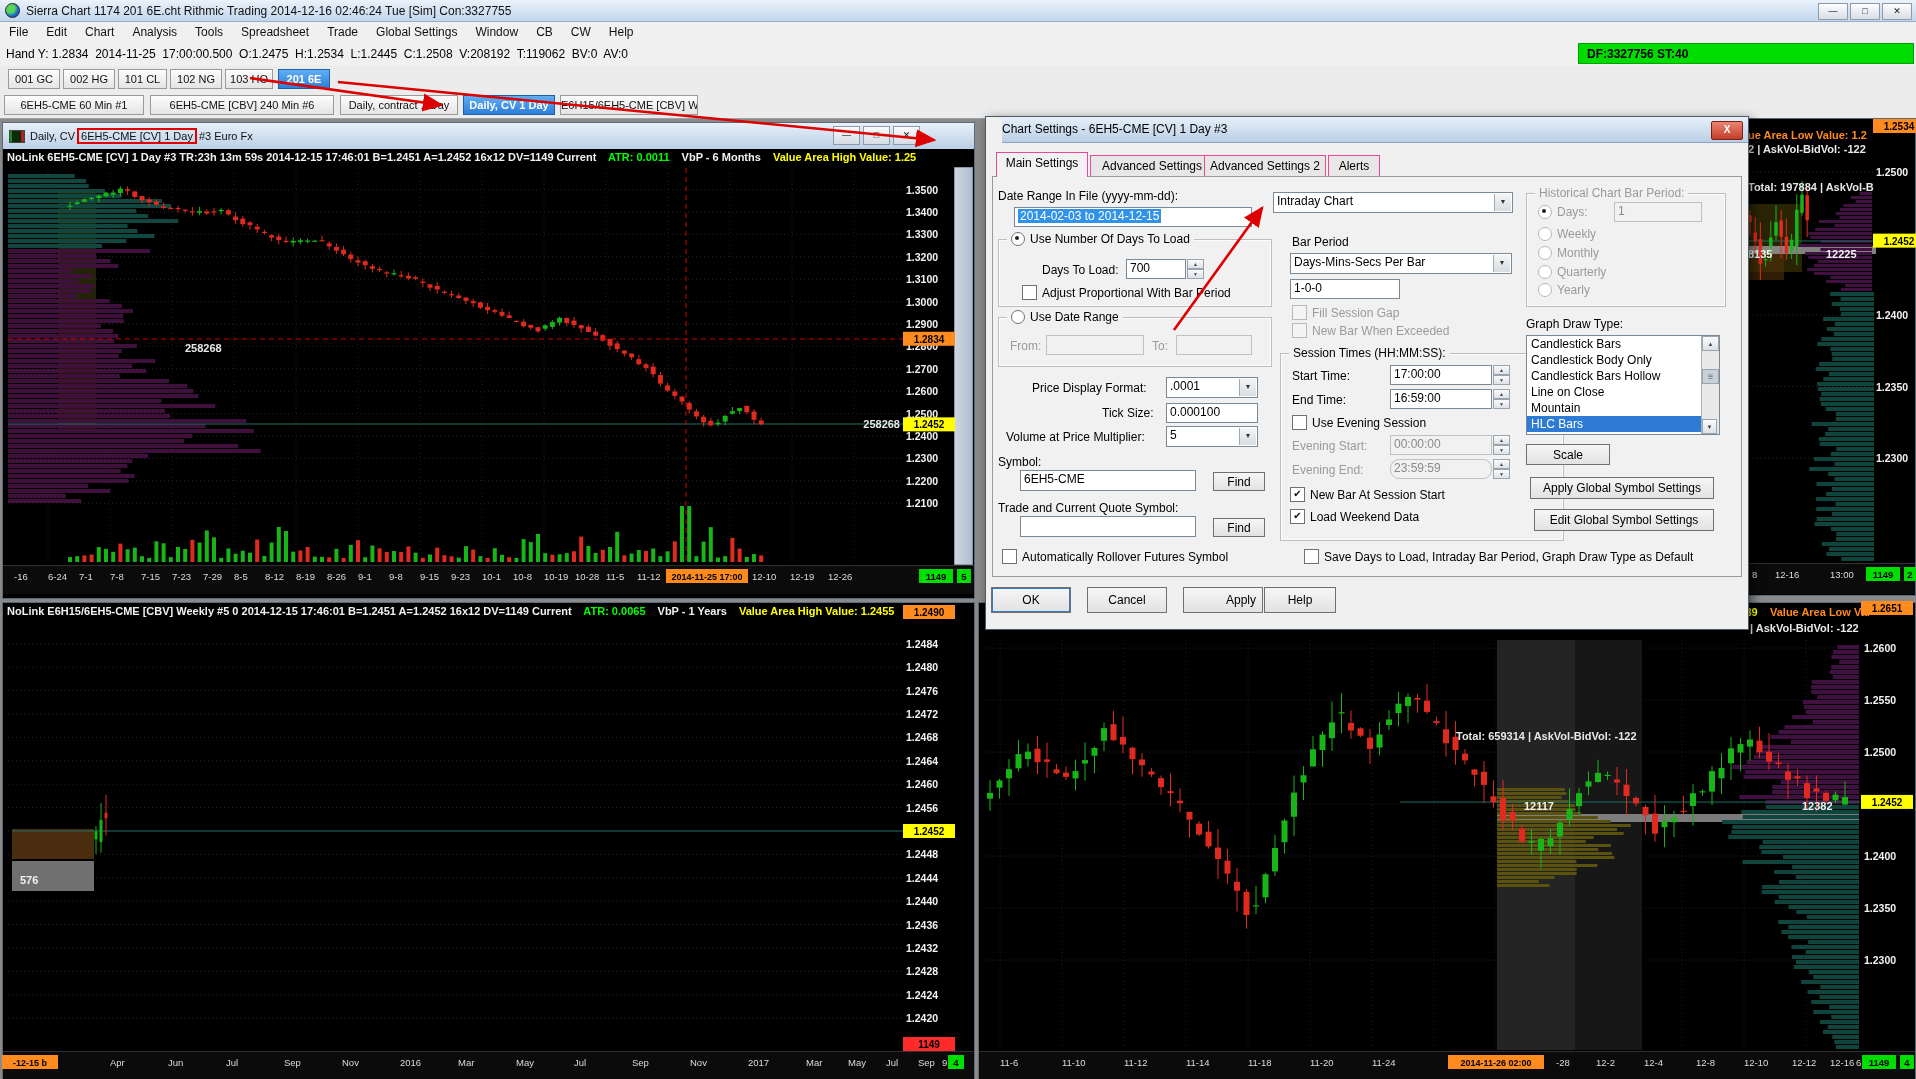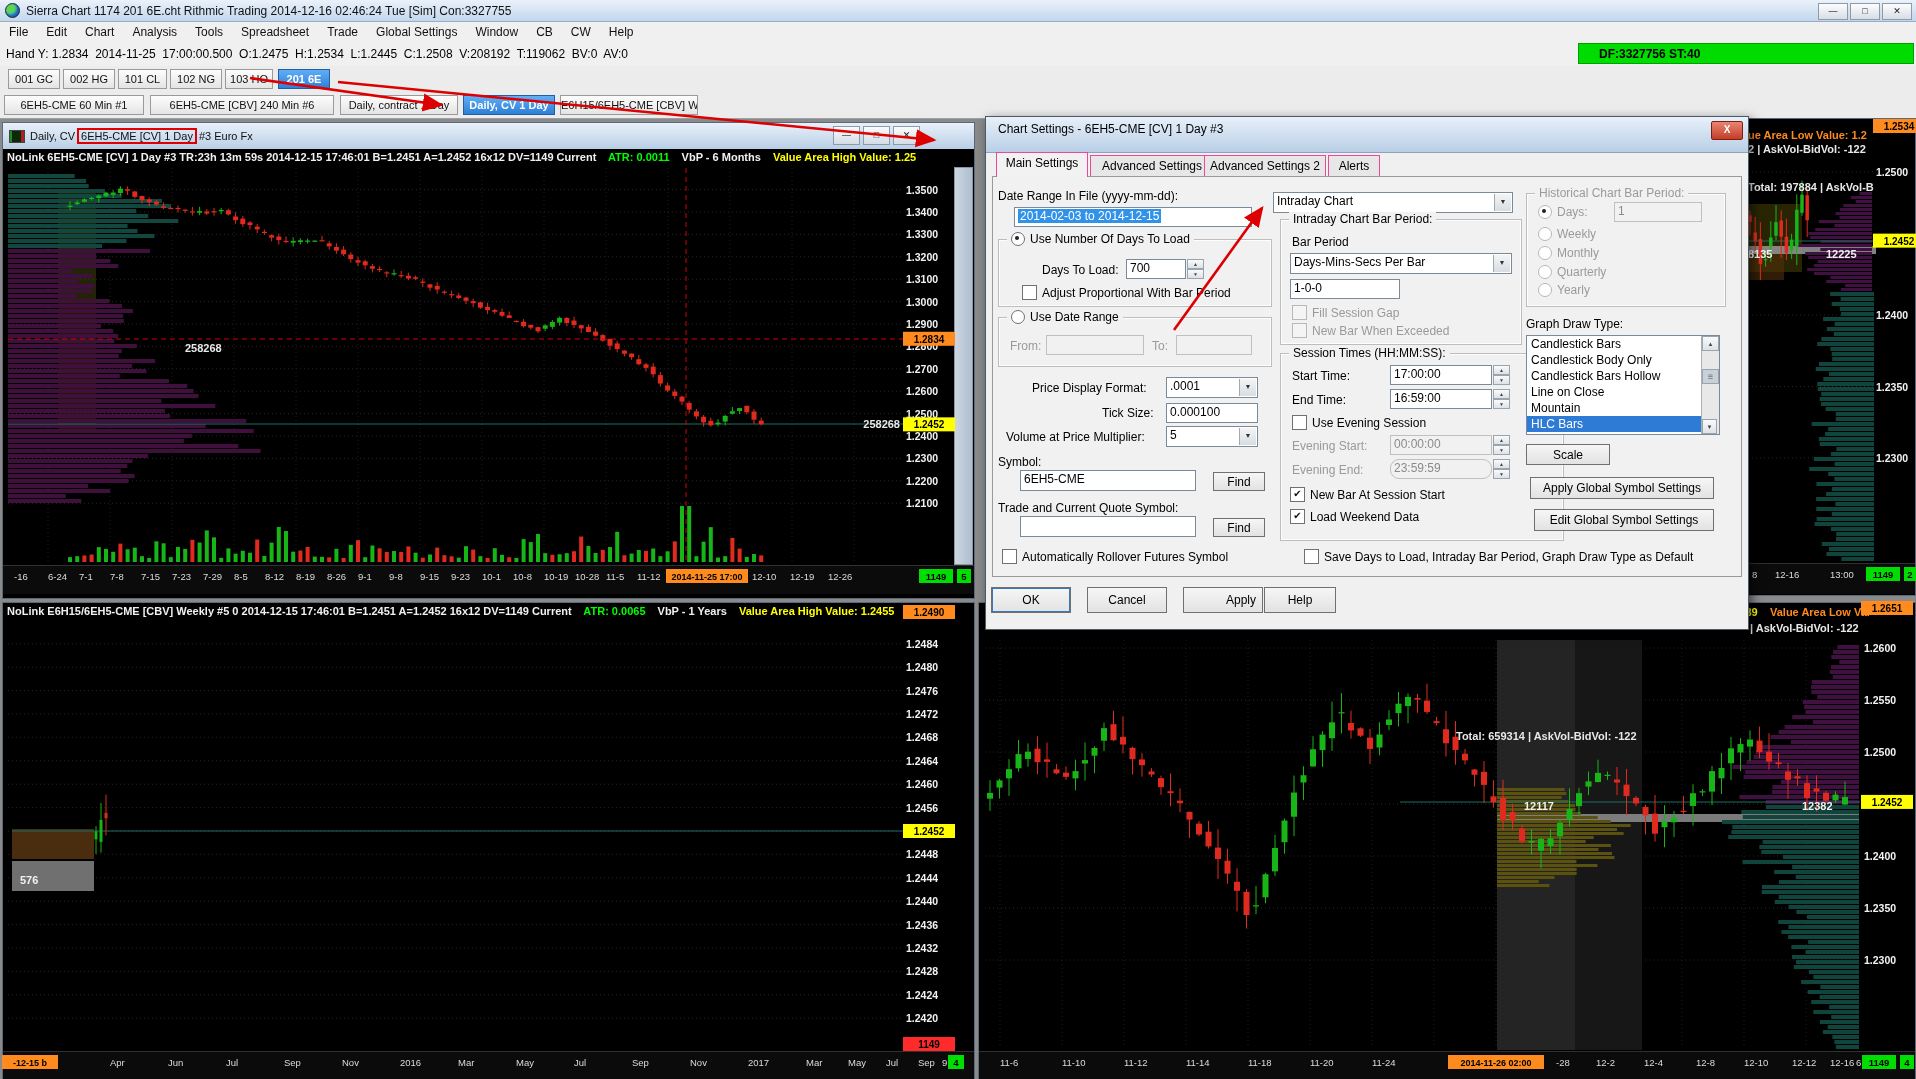--- a/index.html
+++ b/index.html
@@ -20,7 +20,7 @@
      font-size:12px;color:#000;}
   .statusrow .stxt{position:absolute;left:6px;top:5px;white-space:pre;}
   .dfbox{position:absolute;left:1578px;top:1px;width:336px;height:21px;background:#00dc00;border:1px solid #00a000;
-     font-size:12px;font-weight:bold;color:#000;line-height:20px;padding-left:20px;box-sizing:border-box;}
+     font-size:12px;font-weight:bold;color:#000;line-height:20px;padding-left:8px;box-sizing:border-box;}
   .tabrow{left:0;width:1916px;height:26px;background:#ececec;border-bottom:1px solid #9aa0a8;}
   .tab{position:absolute;top:3px;height:20px;background:linear-gradient(#fdfdfd,#e4e4e4);border:1px solid #9a9a9a;
      font-size:11px;color:#111;text-align:center;line-height:19px;box-sizing:border-box;white-space:nowrap;overflow:hidden;}

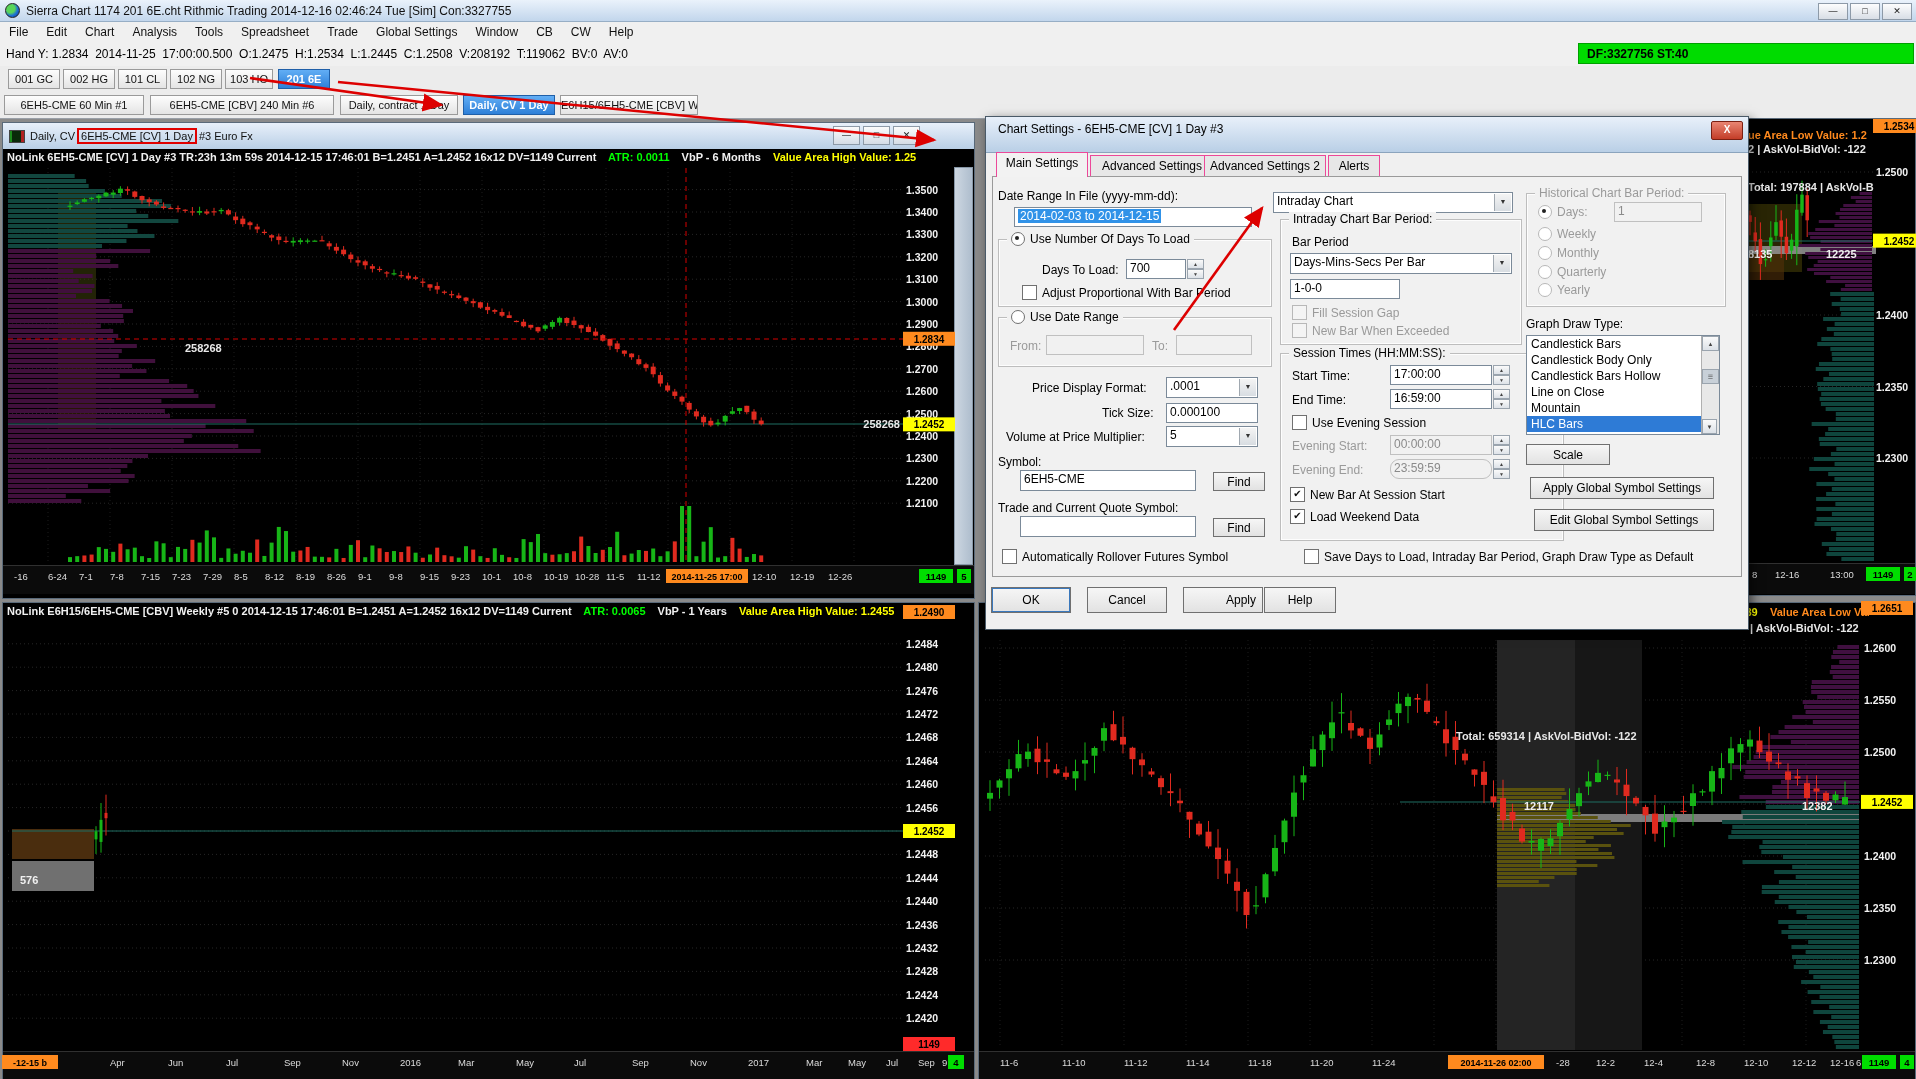--- a/index.html
+++ b/index.html
@@ -47,8 +47,8 @@
   
   .dialog{position:absolute;left:985px;top:116px;width:762px;height:512px;background:#f0f0f0;
      border:1px solid #4a5a68;box-shadow:3px 3px 10px rgba(0,0,0,.55);z-index:10;font-size:12px;color:#000;}
-  .dlg-title{position:absolute;left:0;top:0;right:0;height:36px;background:linear-gradient(#e8f0fa,#b9cfe6);
-     border-bottom:1px solid #8ba4bd;font-size:12px;line-height:25px;padding-left:12px;box-sizing:border-box;}
+  .dlg-title{position:absolute;left:16px;top:0;right:0;height:26px;background:linear-gradient(#e8f0fa,#b9cfe6);
+     border-bottom:1px solid #8ba4bd;font-size:12px;line-height:25px;box-sizing:border-box;}
   .dlg-close{position:absolute;right:5px;top:4px;width:30px;height:17px;background:linear-gradient(#e98573,#c33d28);
      border:1px solid #7a1f12;color:#fff;font-size:10px;text-align:center;line-height:16px;font-weight:bold;border-radius:2px;}
   .dtab{position:absolute;height:22px;background:#e7e7e7;border:1px solid #ec4899;font-size:12px;

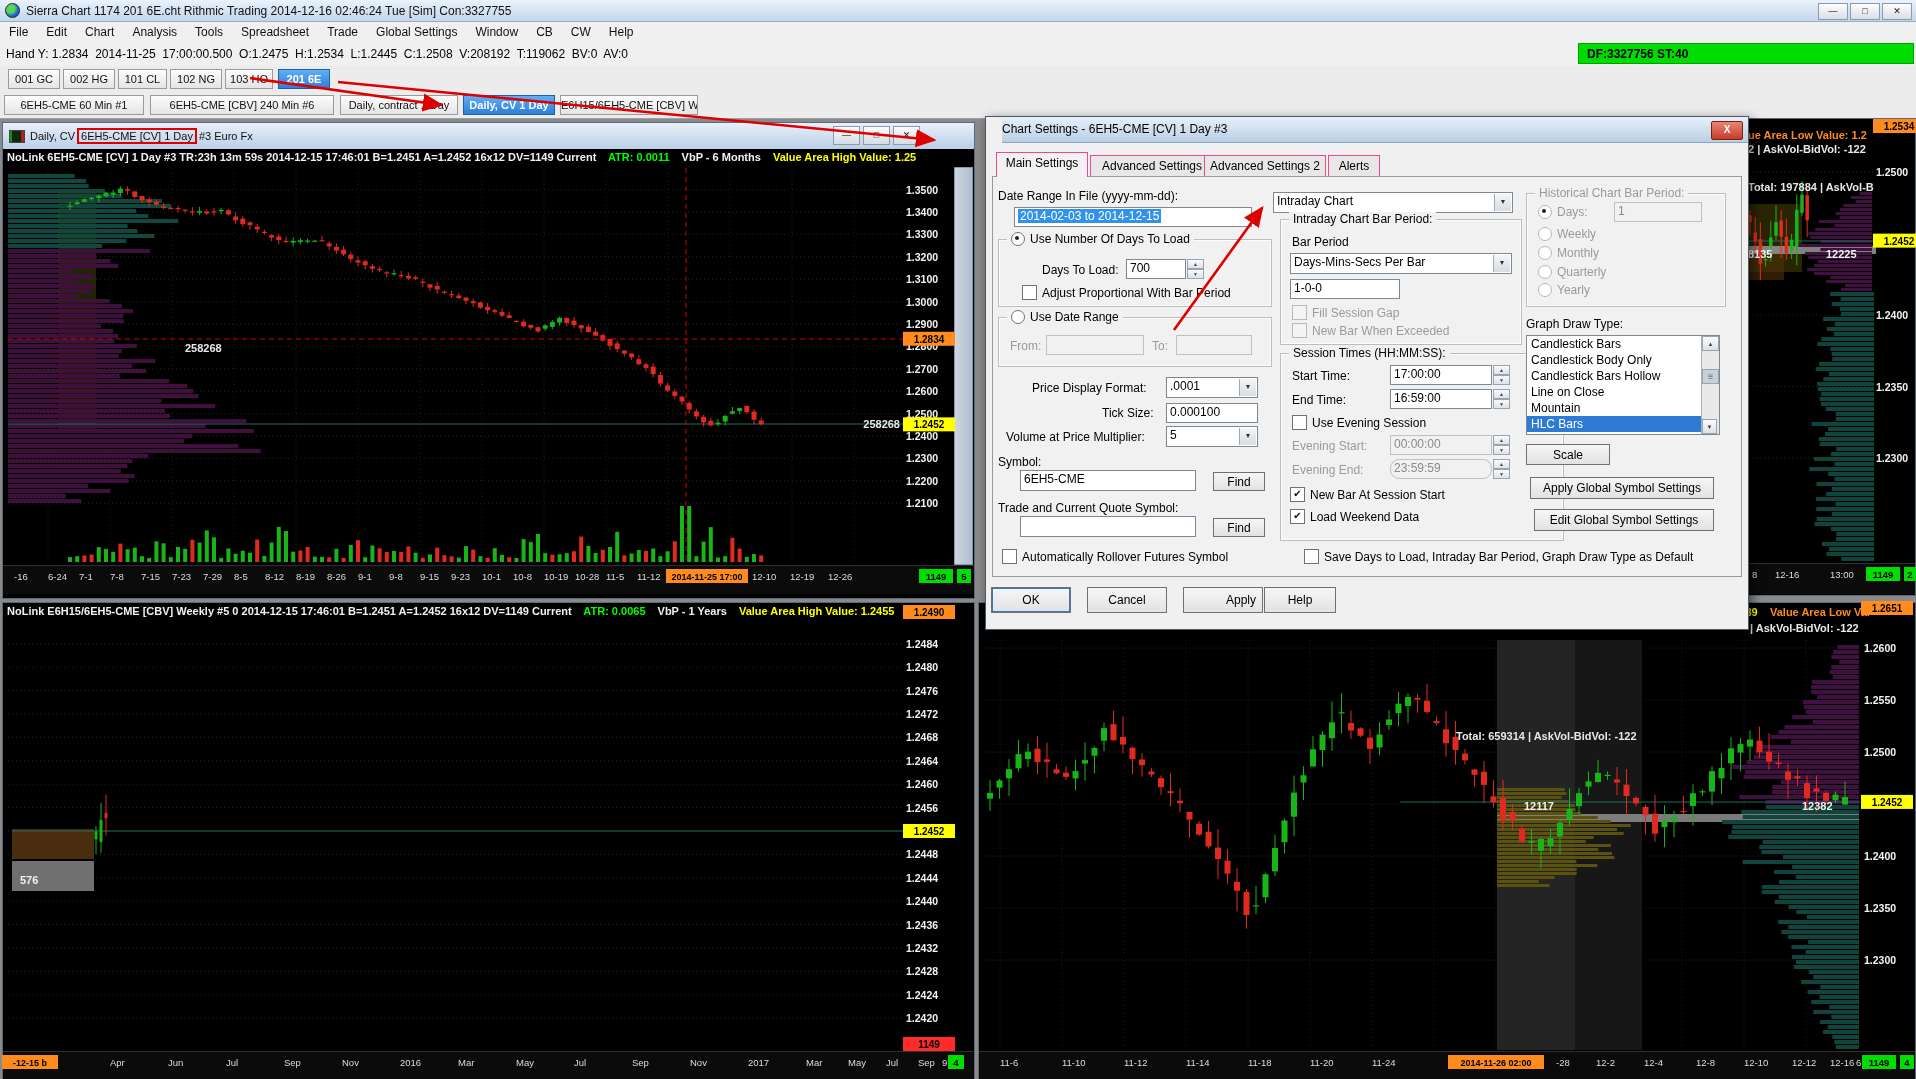--- a/index.html
+++ b/index.html
@@ -1250,11 +1250,6 @@
       </div>
 
     <div class="inp" style="left:287px;top:75px;width:240px;height:21px;"><span>Intraday Chart</span><div class="combo-btn">▼</div></div>
-    <div class="grp" style="left:294px;top:102px;width:240px;height:124px;">
-      <div class="legend">
-          <span>Intraday Chart Bar Period:</span>
-        </div>
-    </div>
     <div class="lbl" style="left:306px;top:118px;">Bar Period</div>
     <div class="inp" style="left:304px;top:136px;width:222px;height:21px;"><span>Days-Mins-Secs Per Bar</span><div class="combo-btn">▼</div></div>
     <div class="inp" style="left:304px;top:162px;width:110px;height:20px;">1-0-0</div>

